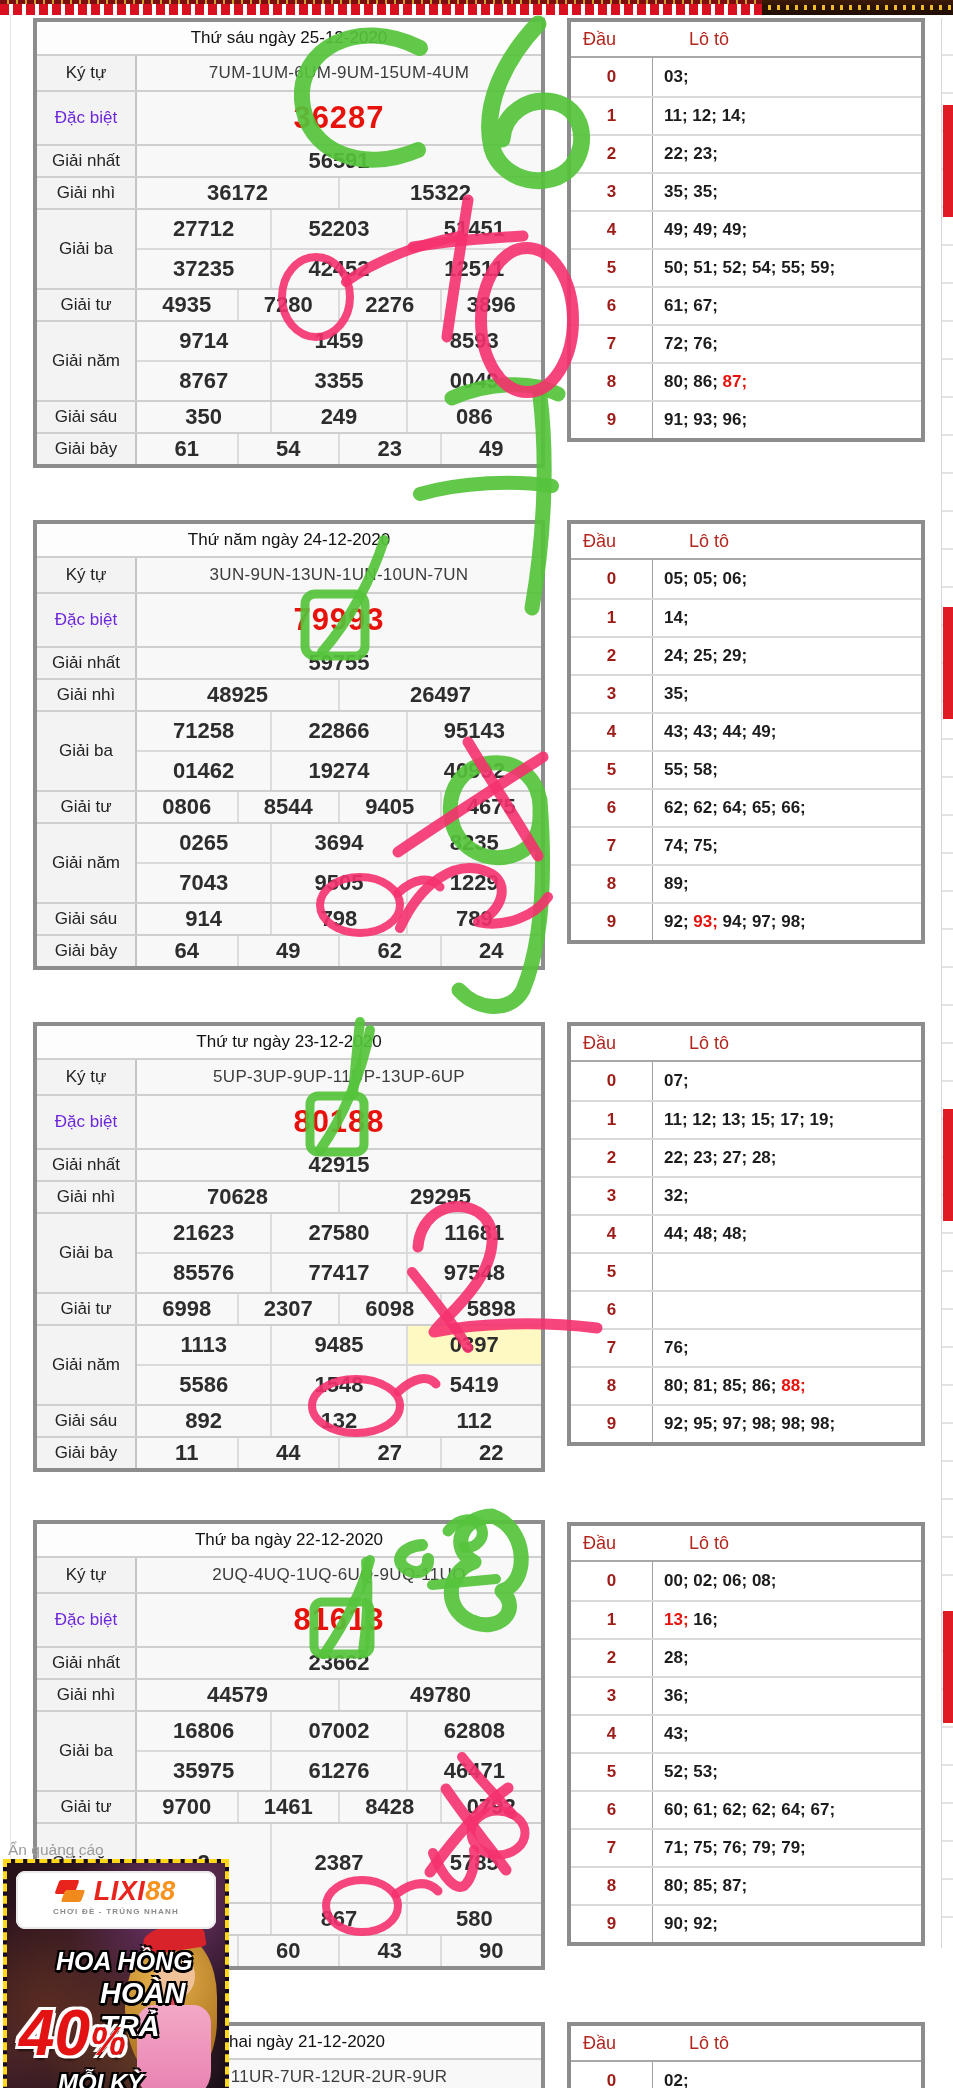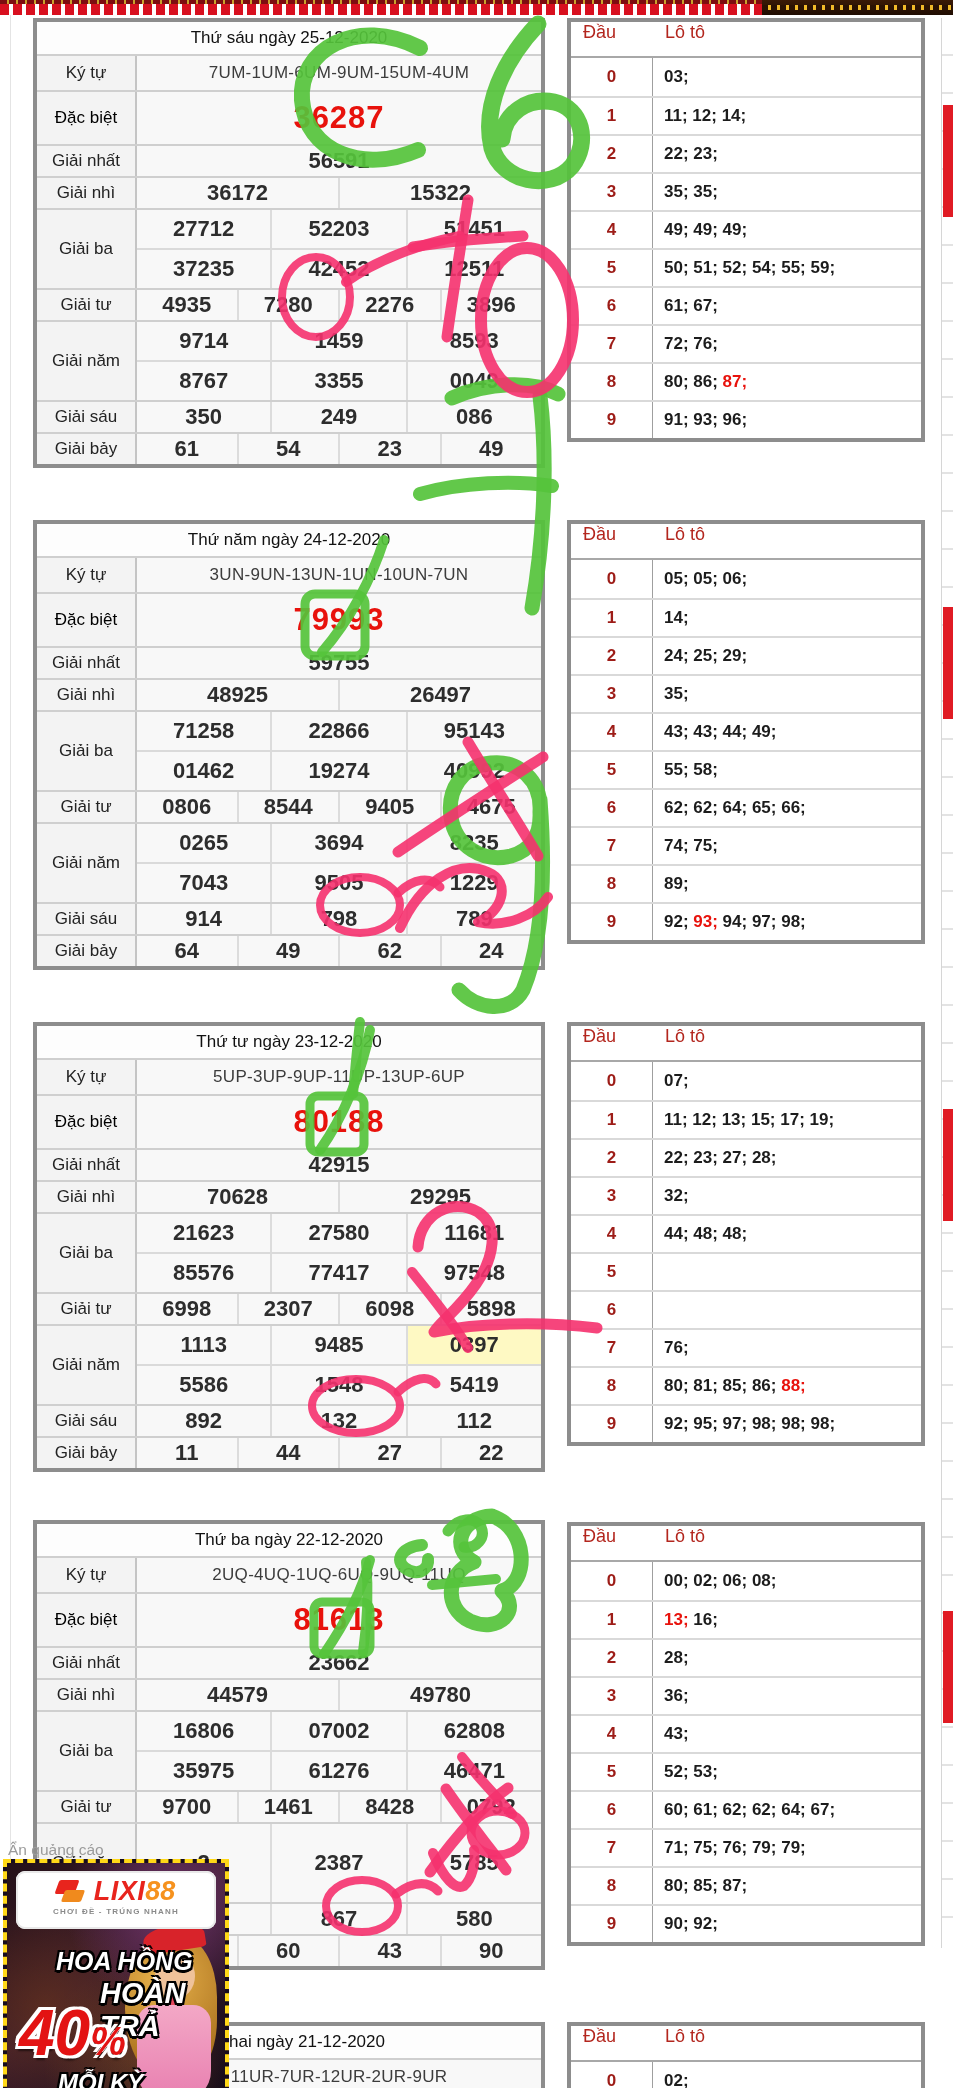--- a/index.html
+++ b/index.html
@@ -43,7 +43,7 @@
   
   .rtable{position:absolute;left:567px;width:358px;border:4px solid #8d8d8d;background:#fff;box-sizing:border-box;}
   .rt0{top:18px;} .rt1{top:520px;} .rt2{top:1022px;} .rt3{top:1522px;} .rt4{top:2022px;}
-  .rt-h{height:36px;display:flex;border-bottom:2px solid #a8a8a8;box-sizing:border-box;}
+  .rt-h{height:36px;display:flex;align-items:center;border-bottom:2px solid #a8a8a8;box-sizing:border-box;gap:24px;}
   .rt-hd{width:82px;flex:0 0 82px;padding-left:12px;font-size:18px;color:#b3261e;box-sizing:border-box;}
   .rt-hl{flex:1;padding-left:12px;font-size:18px;color:#b3261e;}
   .rt-row{height:38px;display:flex;align-items:center;box-sizing:border-box;}

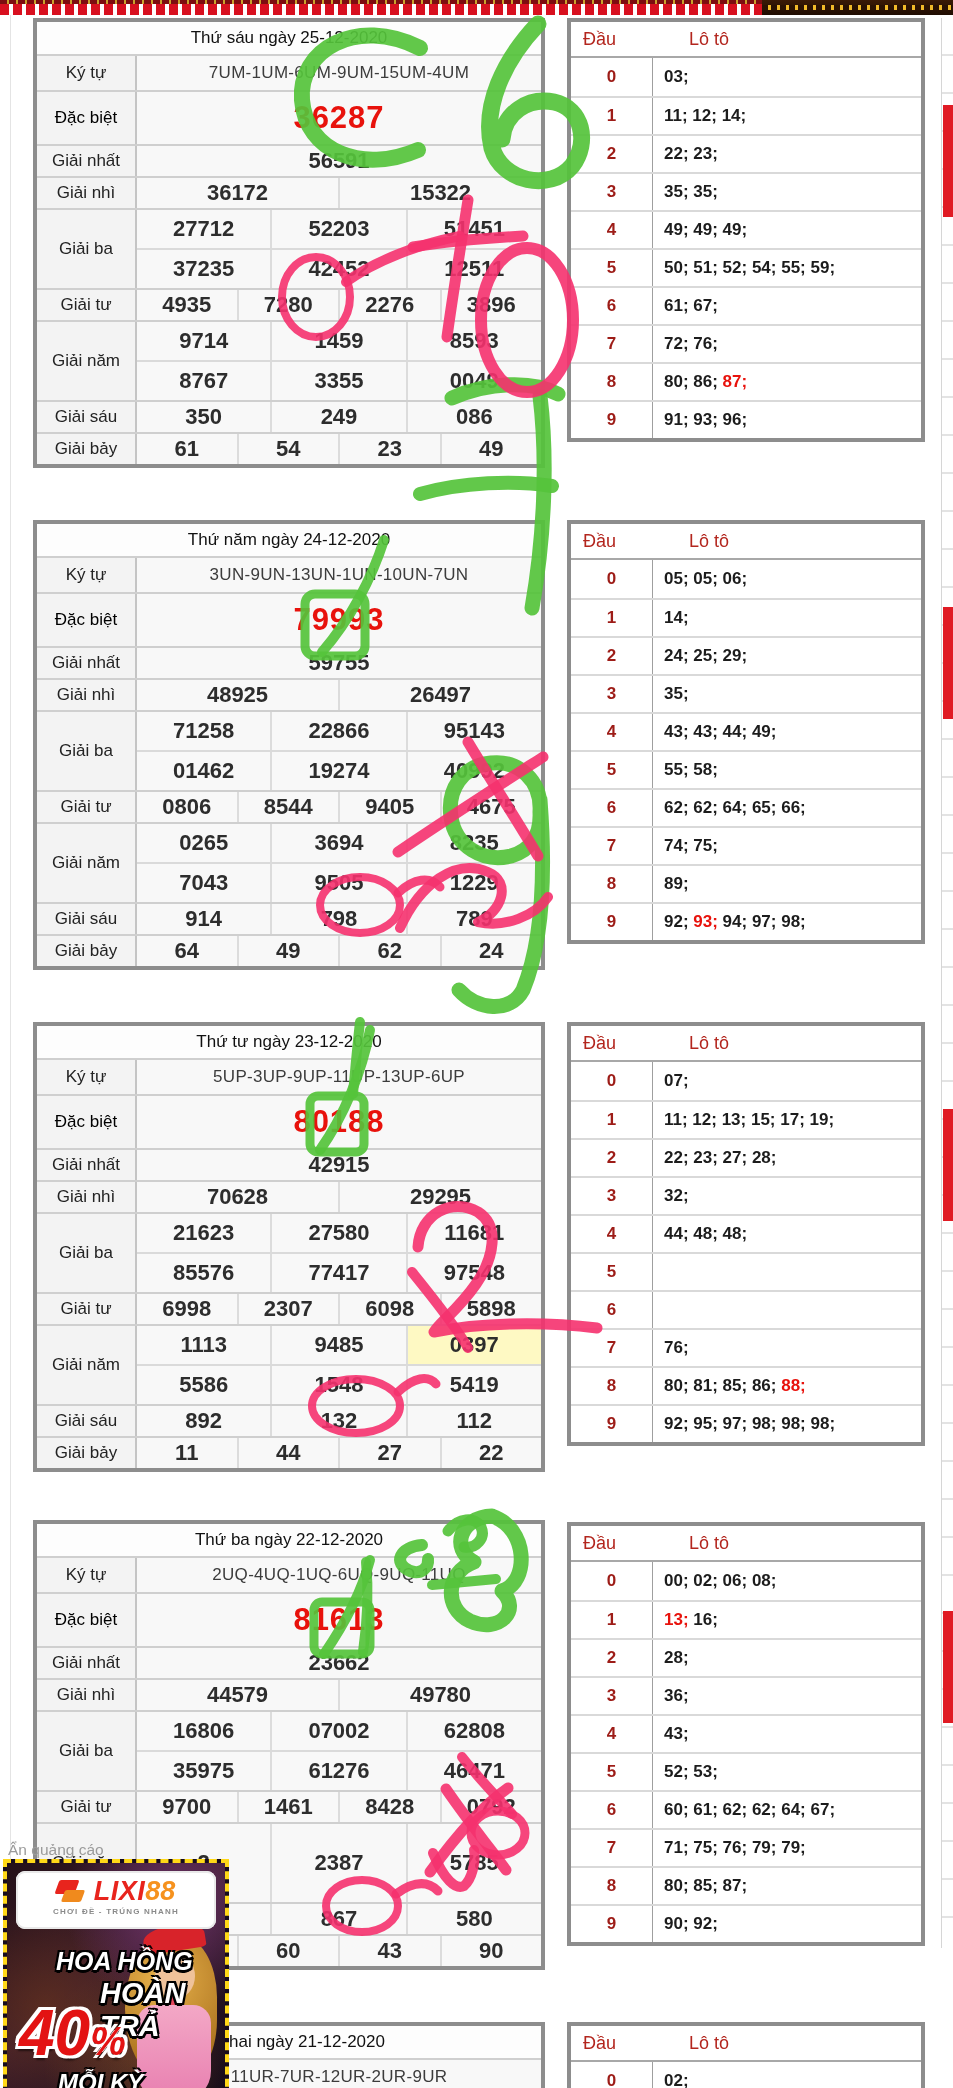--- a/index.html
+++ b/index.html
@@ -27,7 +27,7 @@
   .h36{height:36px;} .h54{height:54px;} .h40{height:32px;} .h80{height:80px;}
   .lt-label{width:100px;flex:0 0 100px;display:flex;align-items:center;justify-content:center;
         font-size:17px;color:#232323;background:#f3f3f3;border-right:2px solid #c4c4c4;box-sizing:border-box;}
-  .lt-label.red{color:#000000;}
+  .lt-label.red{color:#6d28d9;}
   .lt-vals{flex:1;display:flex;box-sizing:border-box;}
   .lt-group{flex:1;display:flex;flex-direction:column;box-sizing:border-box;}
   .lt-subrow{flex:1;display:flex;box-sizing:border-box;}

